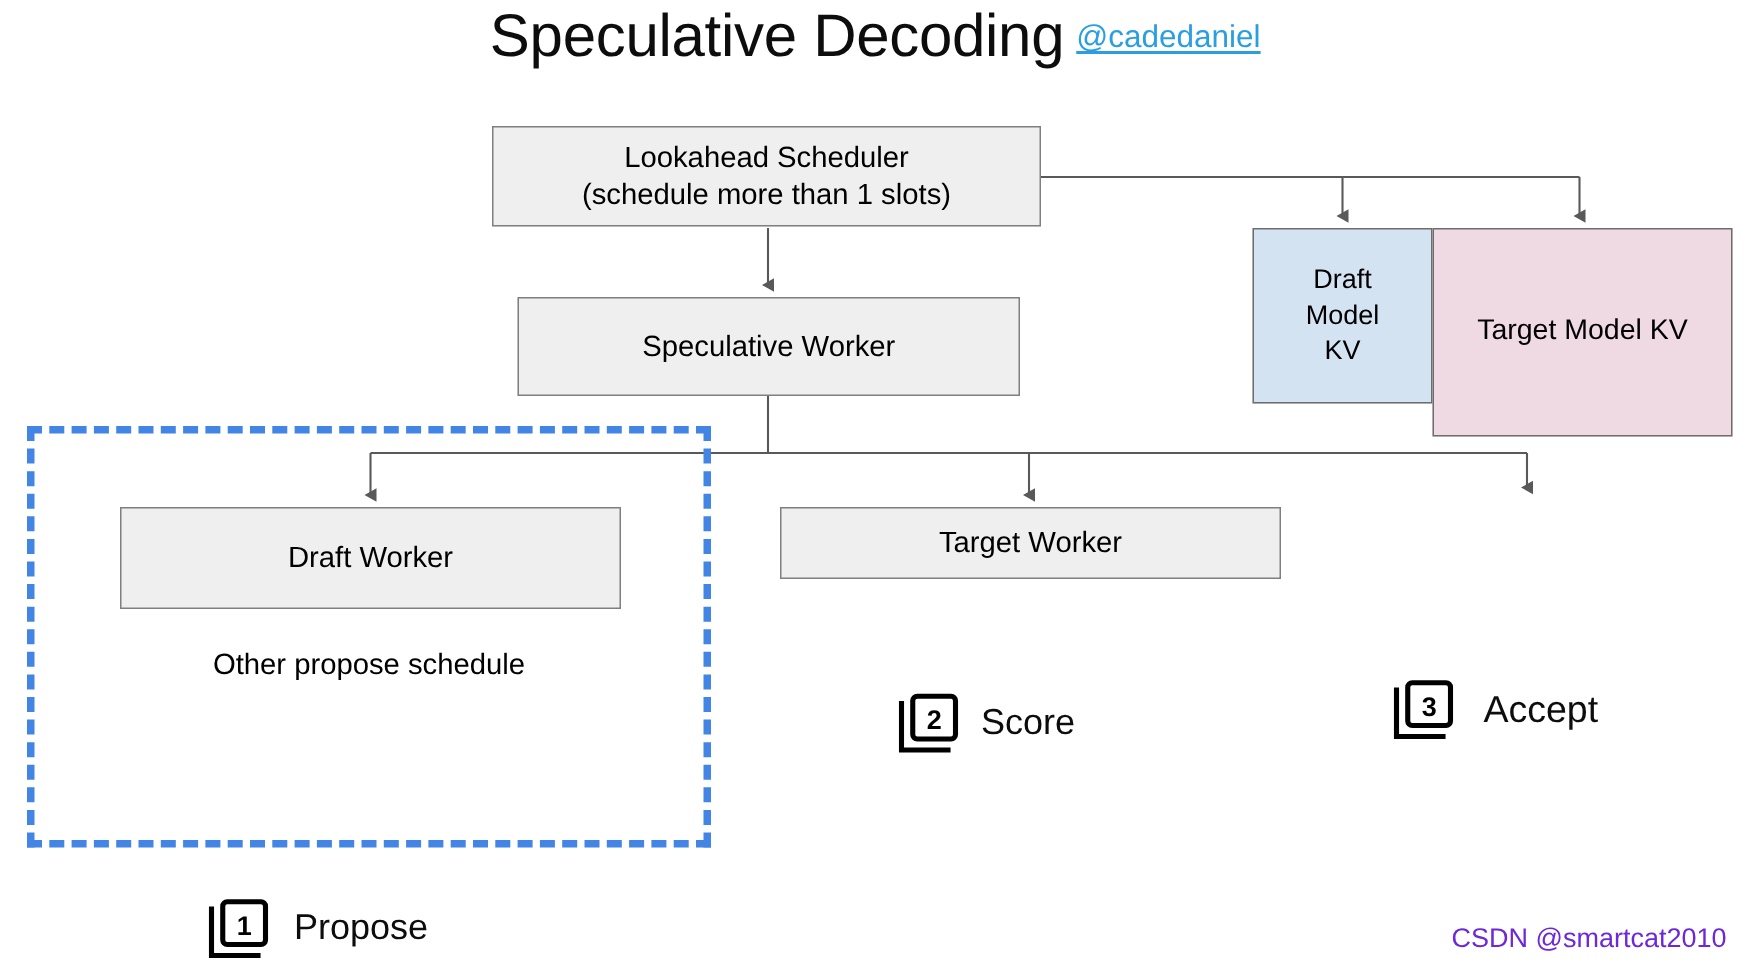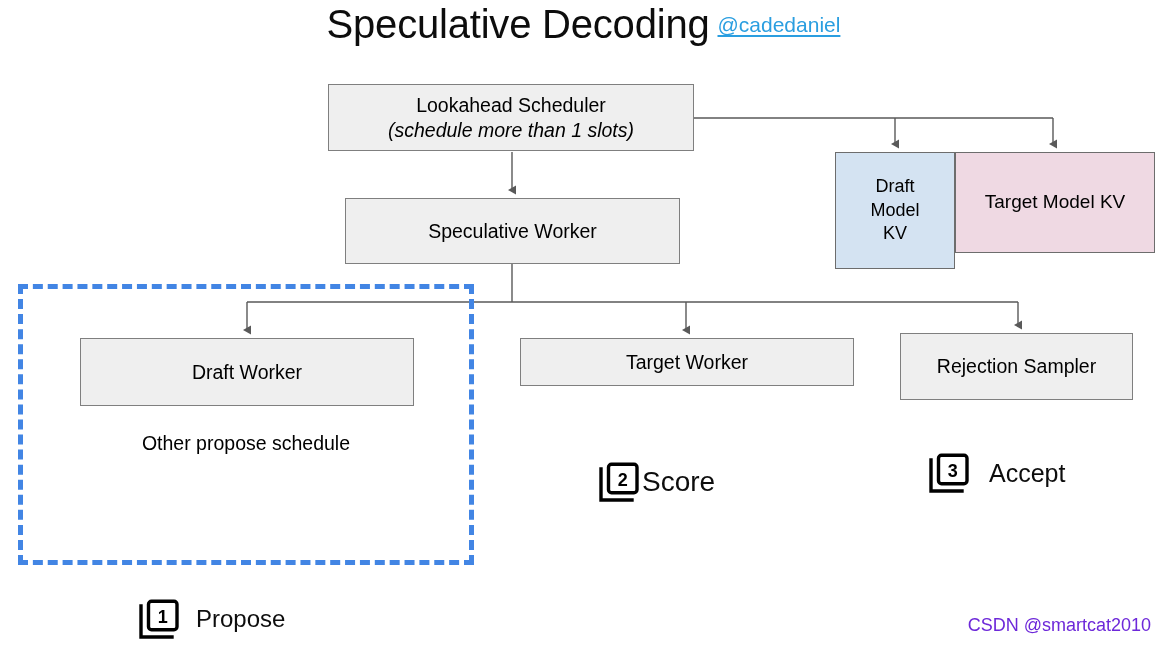--- a/index.html
+++ b/index.html
@@ -58,7 +58,7 @@
     line-height: 1.28;
     color: #000;
   }
-  .node .line2 { display: block; font-style: italic; }
+  .node .line2 { display: block; }
 
   
   #node-scheduler {

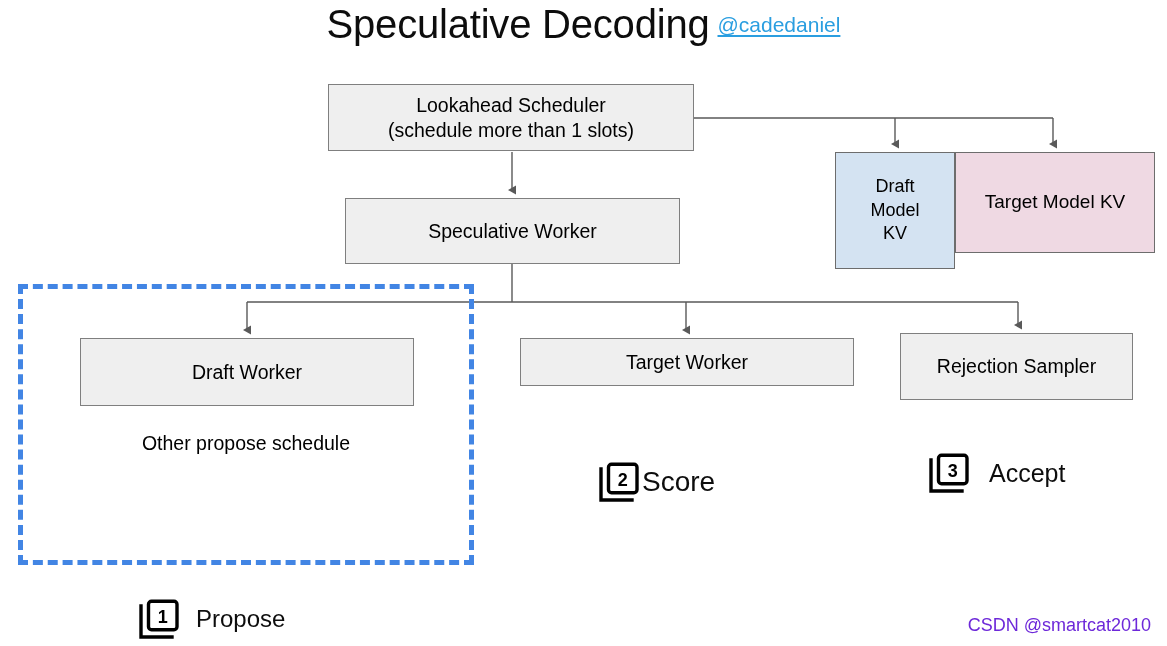--- a/index.html
+++ b/index.html
@@ -87,7 +87,7 @@
     line-height: 1.33;
   }
   #node-target-kv {
-    left: 955px; top: 152px; width: 200px; height: 101px;
+    left: 955px; top: 152px; width: 200px; height: 139px;
     background: #efd9e3;
     border: 1px solid #6d6d6d;
     font-size: 19px;

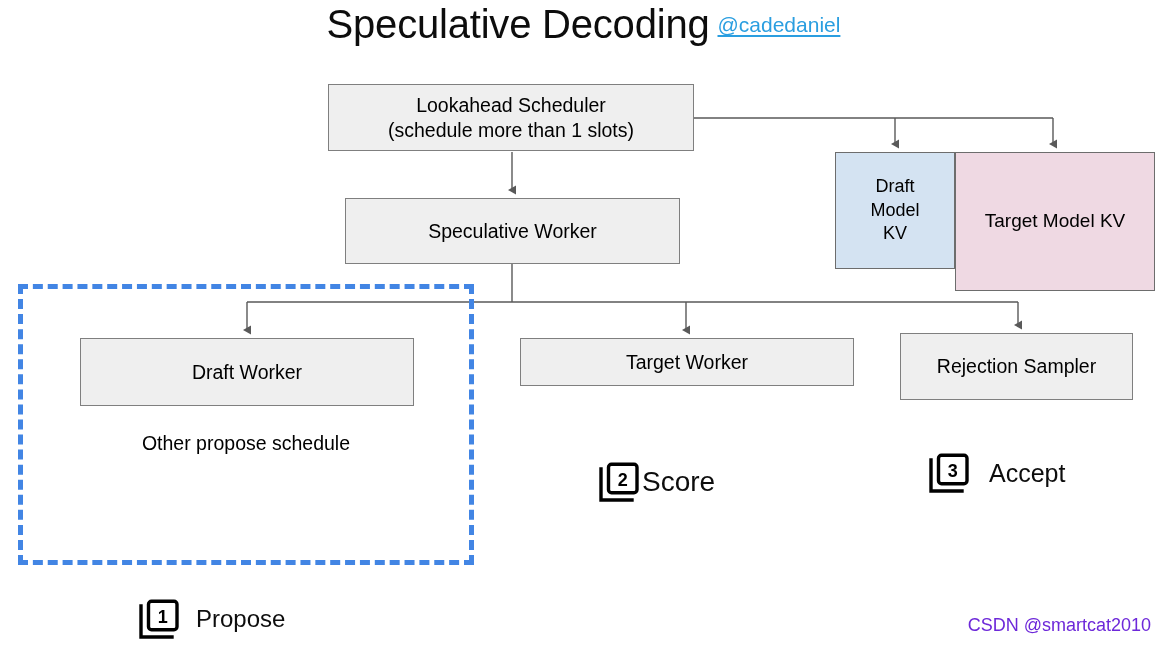--- a/index.html
+++ b/index.html
@@ -217,9 +217,6 @@
     <span>Target Worker</span>
   </div>
 
-  <div class="node" id="node-rejection-sampler">
-    <span>Rejection Sampler</span>
-  </div>
 
   <div id="draft-notes">
     <div>Other propose schedule</div>

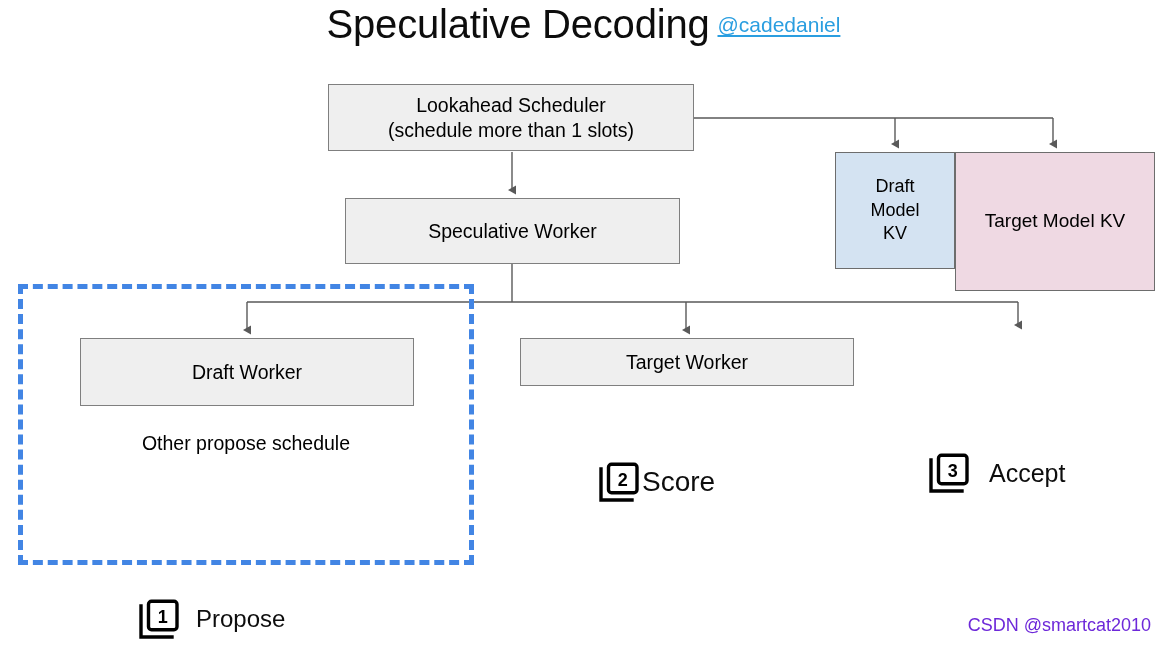--- a/index.html
+++ b/index.html
@@ -143,7 +143,7 @@
   #step-1 { left: 138px; top: 598px; }
   #step-1 .step-label { font-size: 24px; margin-left: 16px; }
   #step-2 { left: 598px; top: 461px; }
-  #step-2 .step-label { font-size: 28px; margin-left: 2px; }
+  #step-2 .step-label { font-size: 24px; margin-left: 14px; }
   #step-3 { left: 928px; top: 452px; }
   #step-3 .step-label { font-size: 25px; margin-left: 19px; }
 

